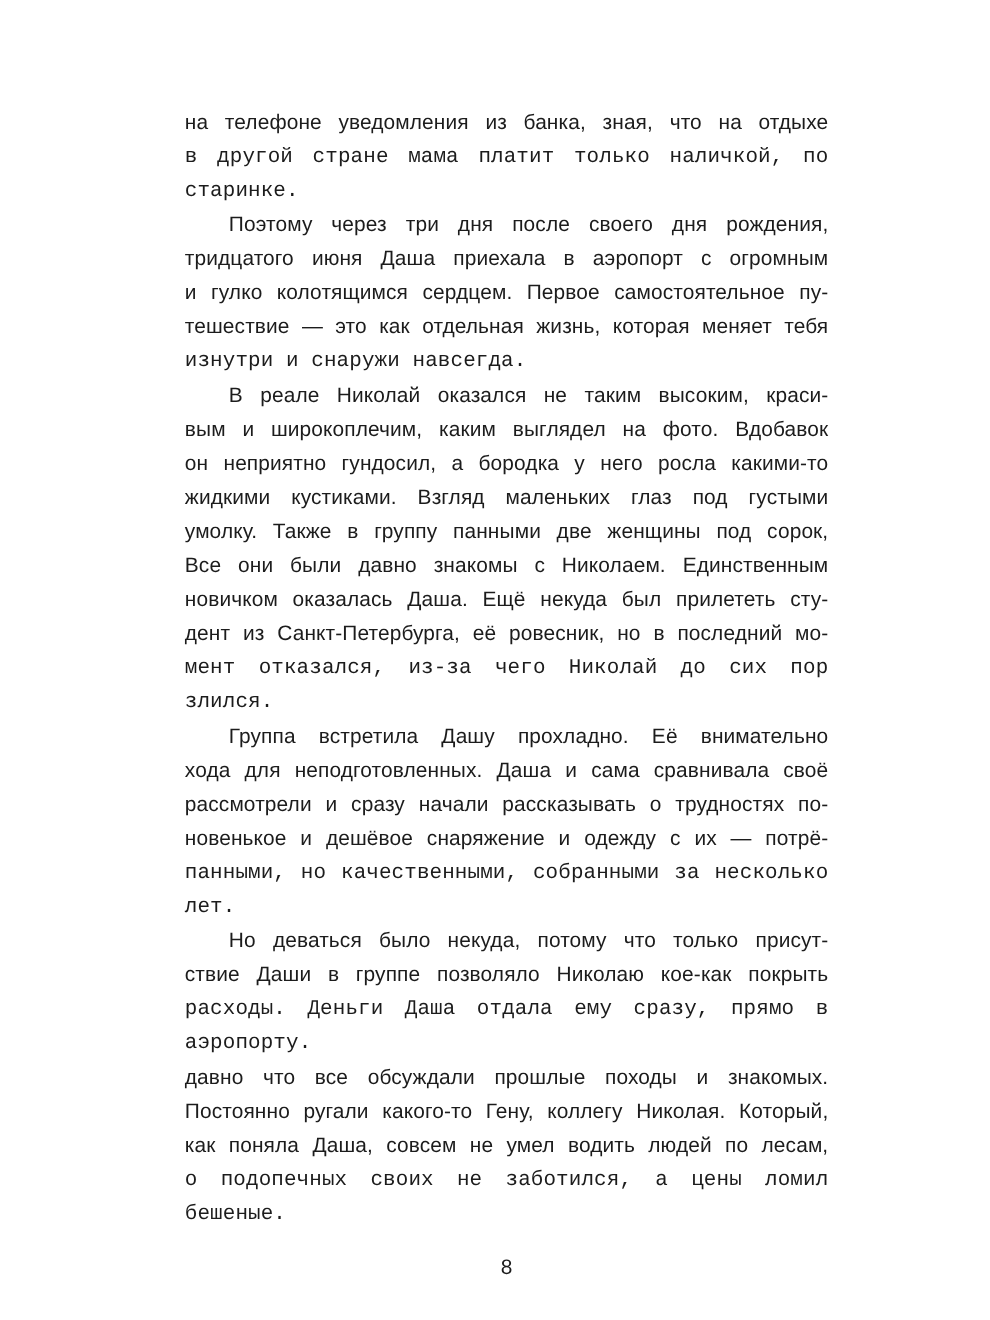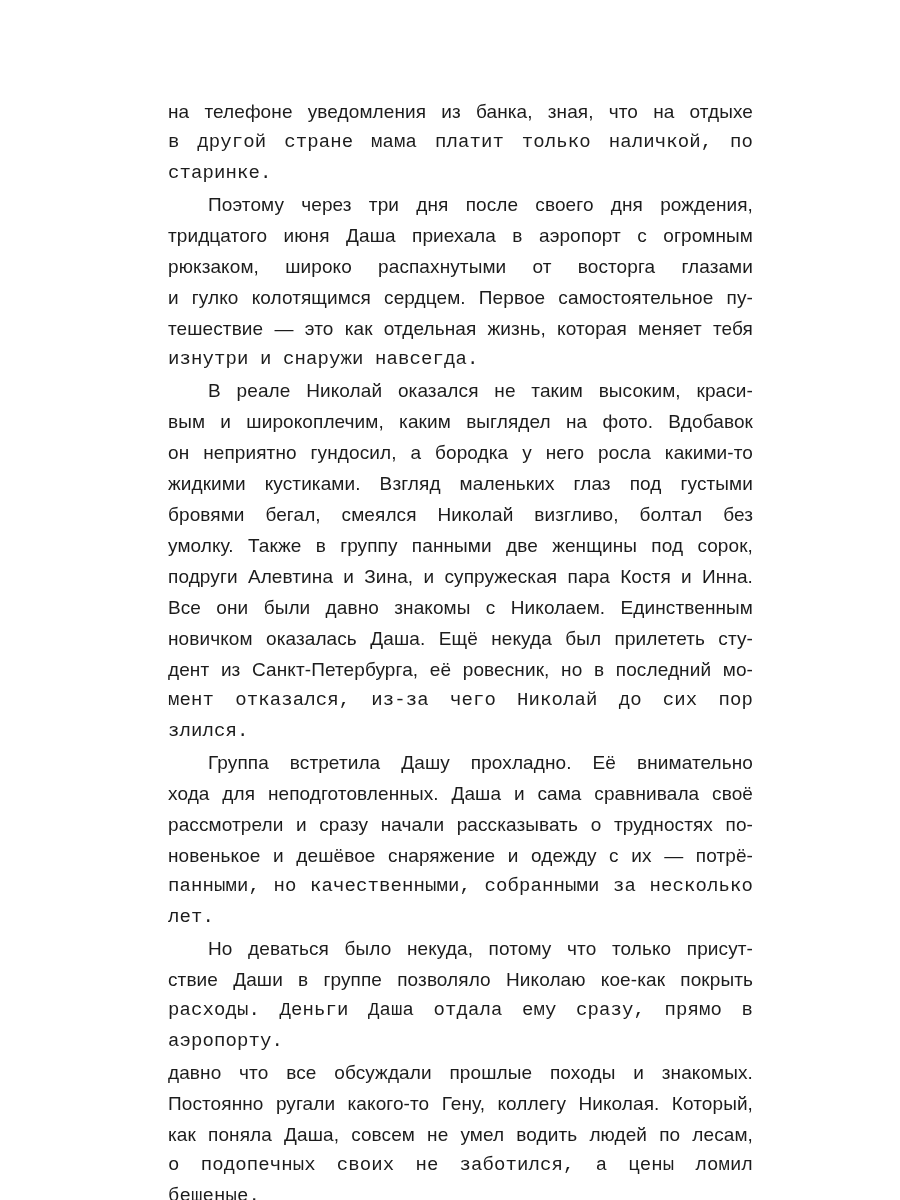--- a/index.html
+++ b/index.html
@@ -65,7 +65,6 @@
       <div class="para">
         <div class="line indented">Поэтому через три дня после своего дня рождения,</div>
         <div class="line">тридцатого июня Даша приехала в аэропорт с огромным</div>
-        <div class="line">рюкзаком, широко распахнутыми от восторга глазами</div>
         <div class="line">и гулко колотящимся сердцем. Первое самостоятельное пу-</div>
         <div class="line">тешествие — это как отдельная жизнь, которая меняет тебя</div>
         <div class="line last-line">изнутри и снаружи навсегда.</div>

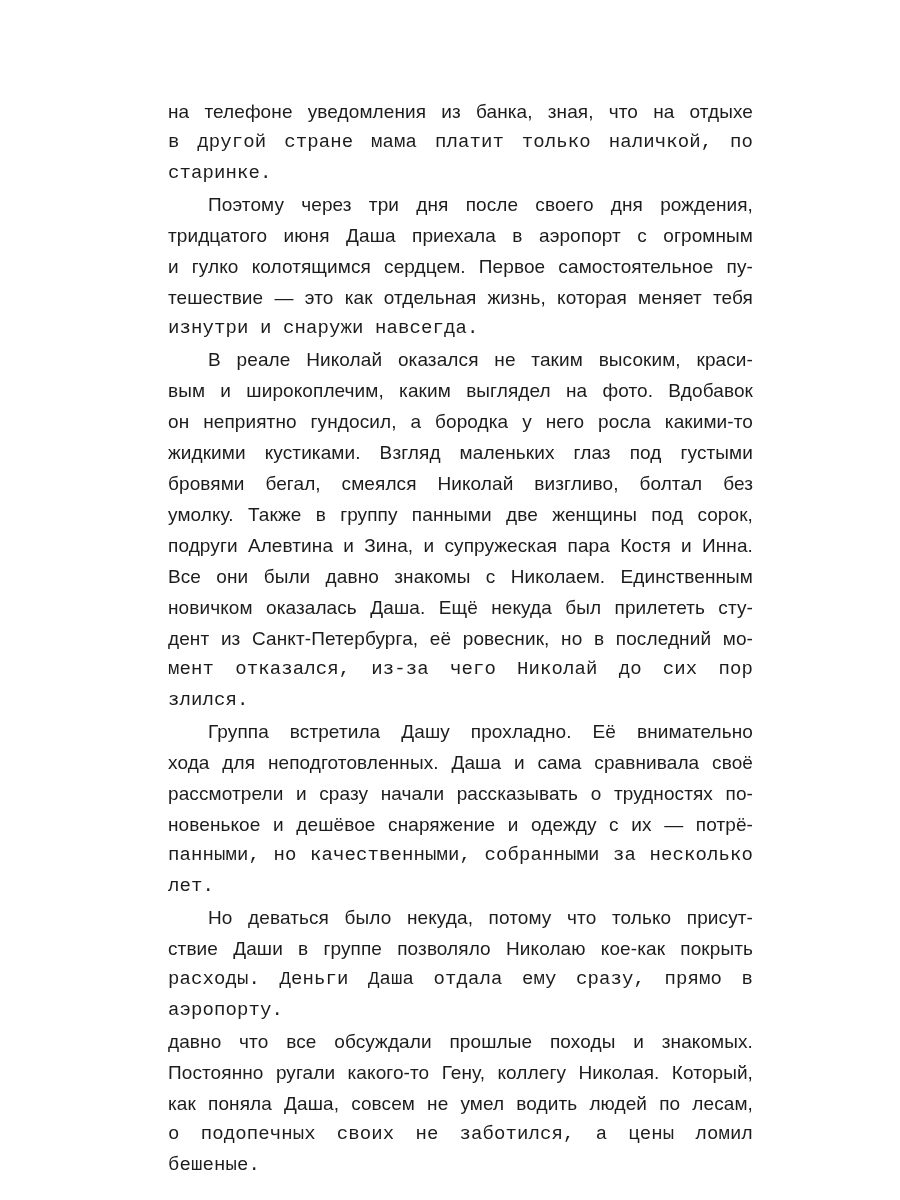--- a/index.html
+++ b/index.html
@@ -74,7 +74,6 @@
         <div class="line">вым и широкоплечим, каким выглядел на фото. Вдобавок</div>
         <div class="line">он неприятно гундосил, а бородка у него росла какими-то</div>
         <div class="line">жидкими кустиками. Взгляд маленьких глаз под густыми</div>
-        <div class="line">бровями бегал, смеялся Николай визгливо, болтал без</div>
         <div class="line">умолку. Также в группу панными две женщины под сорок,</div>
         <div class="line">подруги Алевтина и Зина, и супружеская пара Костя и Инна.</div>
         <div class="line">Все они были давно знакомы с Николаем. Единственным</div>

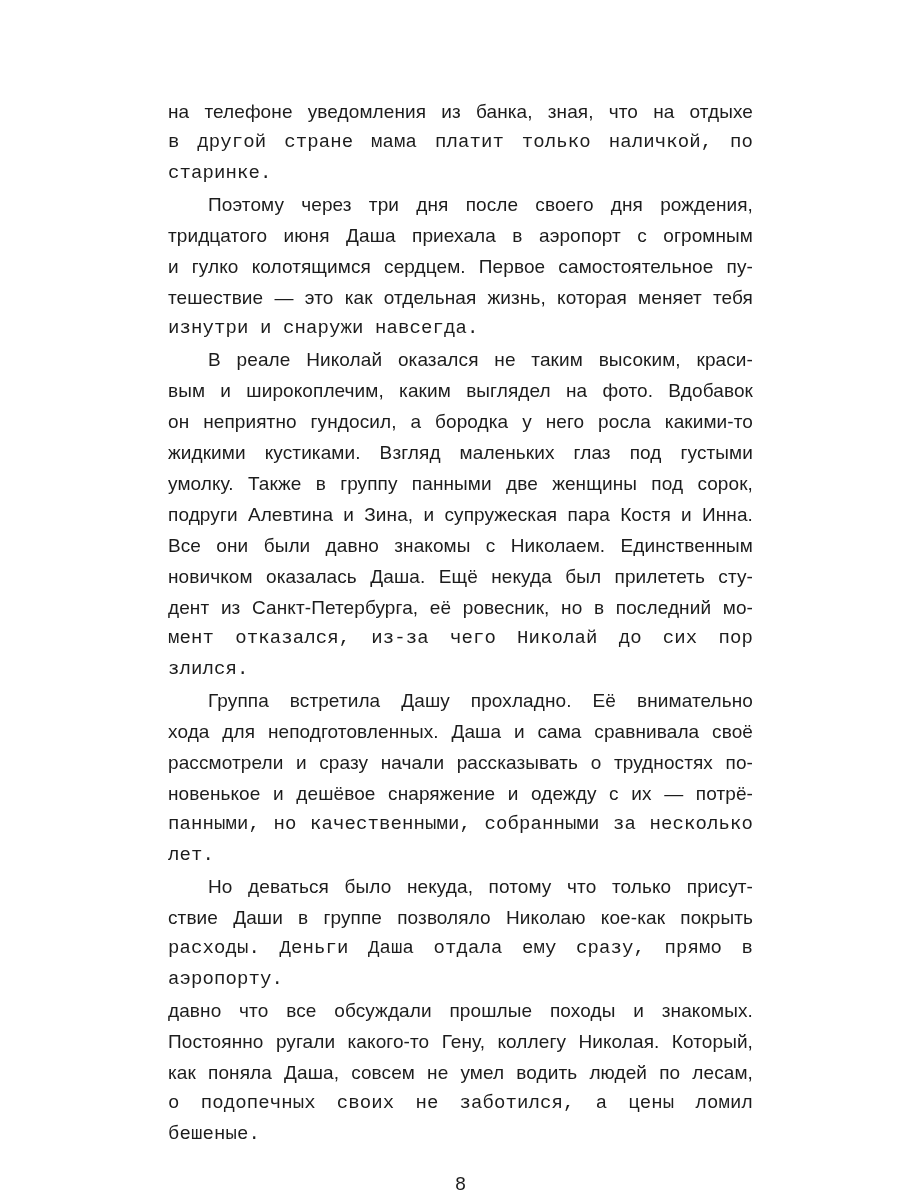--- a/index.html
+++ b/index.html
@@ -75,7 +75,6 @@
         <div class="line">он неприятно гундосил, а бородка у него росла какими-то</div>
         <div class="line">жидкими кустиками. Взгляд маленьких глаз под густыми</div>
         <div class="line">умолку. Также в группу панными две женщины под сорок,</div>
-        <div class="line">подруги Алевтина и Зина, и супружеская пара Костя и Инна.</div>
         <div class="line">Все они были давно знакомы с Николаем. Единственным</div>
         <div class="line">новичком оказалась Даша. Ещё некуда был прилететь сту-</div>
         <div class="line">дент из Санкт-Петербурга, её ровесник, но в последний мо-</div>

